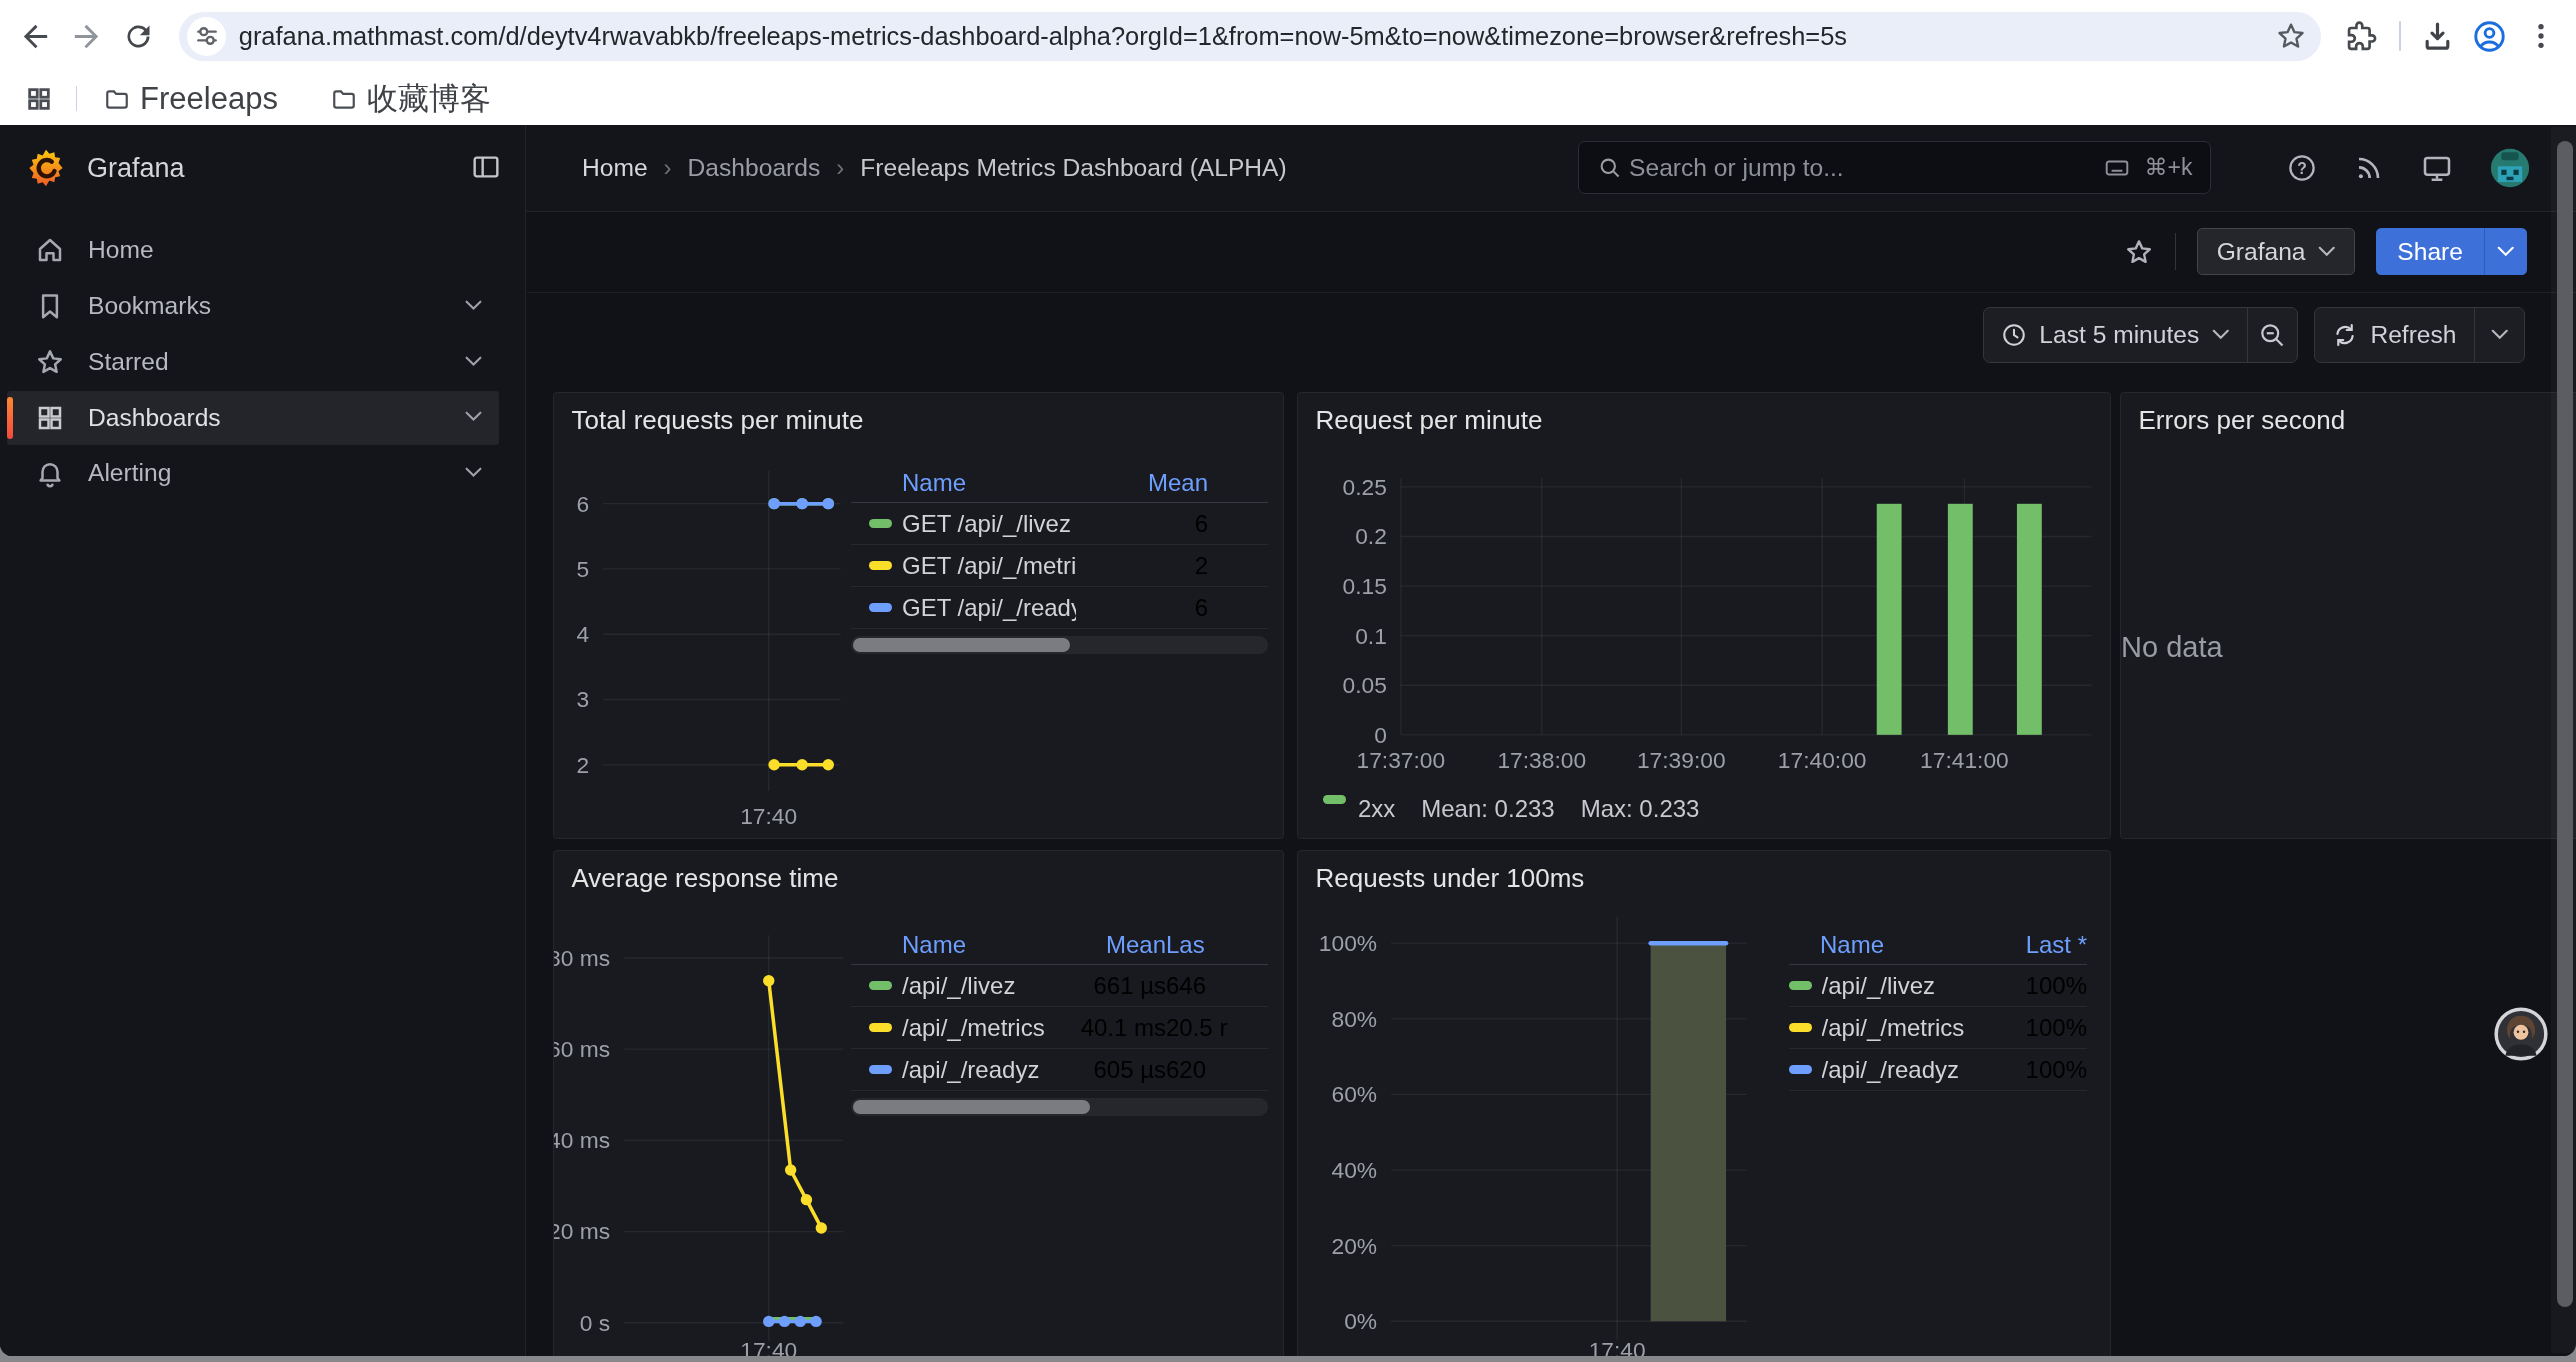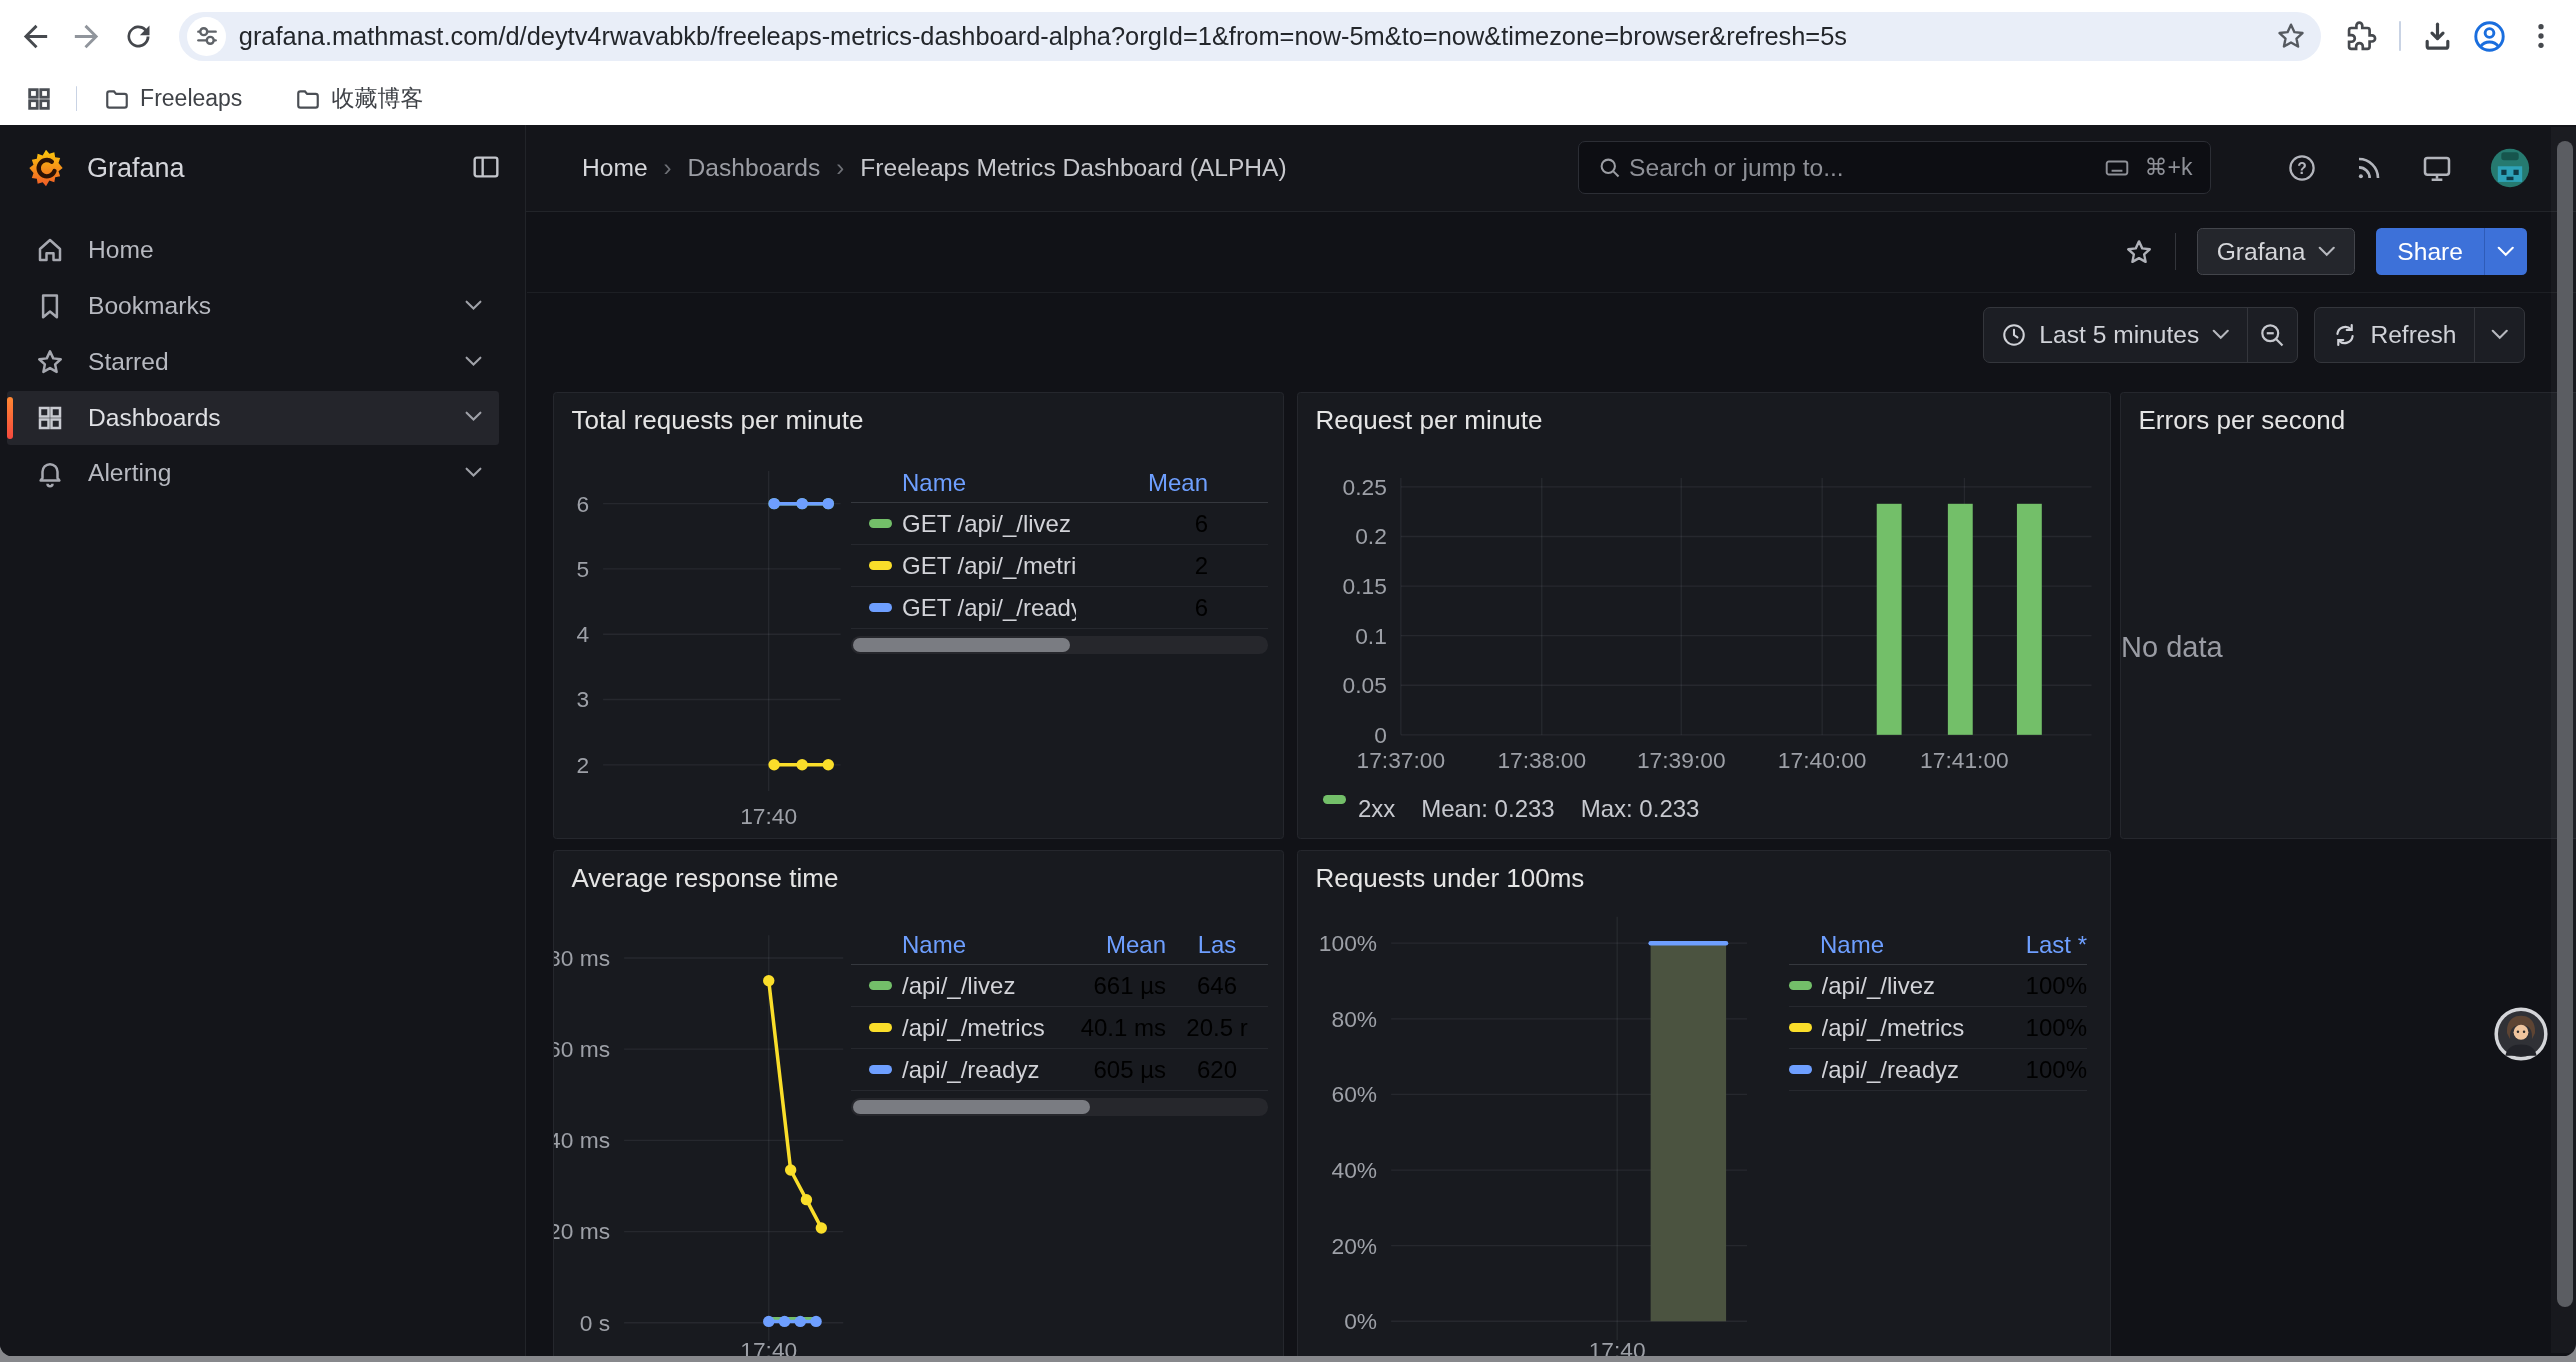--- a/index.html
+++ b/index.html
@@ -20,7 +20,7 @@
   .bmbar{position:absolute;top:72px;left:0;width:100%;height:53px;background:#ffffff;display:flex;align-items:center;padding:0 19px;box-sizing:border-box}
   .bm-divider{width:1.8px;height:24.6px;background:#c9d3e4;margin:0 17.5px;border-radius:0.9px}
   .bm-item{display:flex;align-items:center;gap:10.5px;margin-right:35px;padding:5.3px 8.8px;border-radius:7px}
-  .bm-label{font-size:23px;color:#3f4247}
+  .bm-label{font-size:31px;color:#3f4247}
   
   .app{position:absolute;top:125px;left:0;width:2576px;height:1231px;background:#111217;border-radius:0 0 12.3px 12.3px;overflow:hidden}
   .gnav{position:absolute;top:0;left:0;right:0;height:86px;background:#14151a;border-bottom:0.9px solid #222429;display:flex;align-items:center}

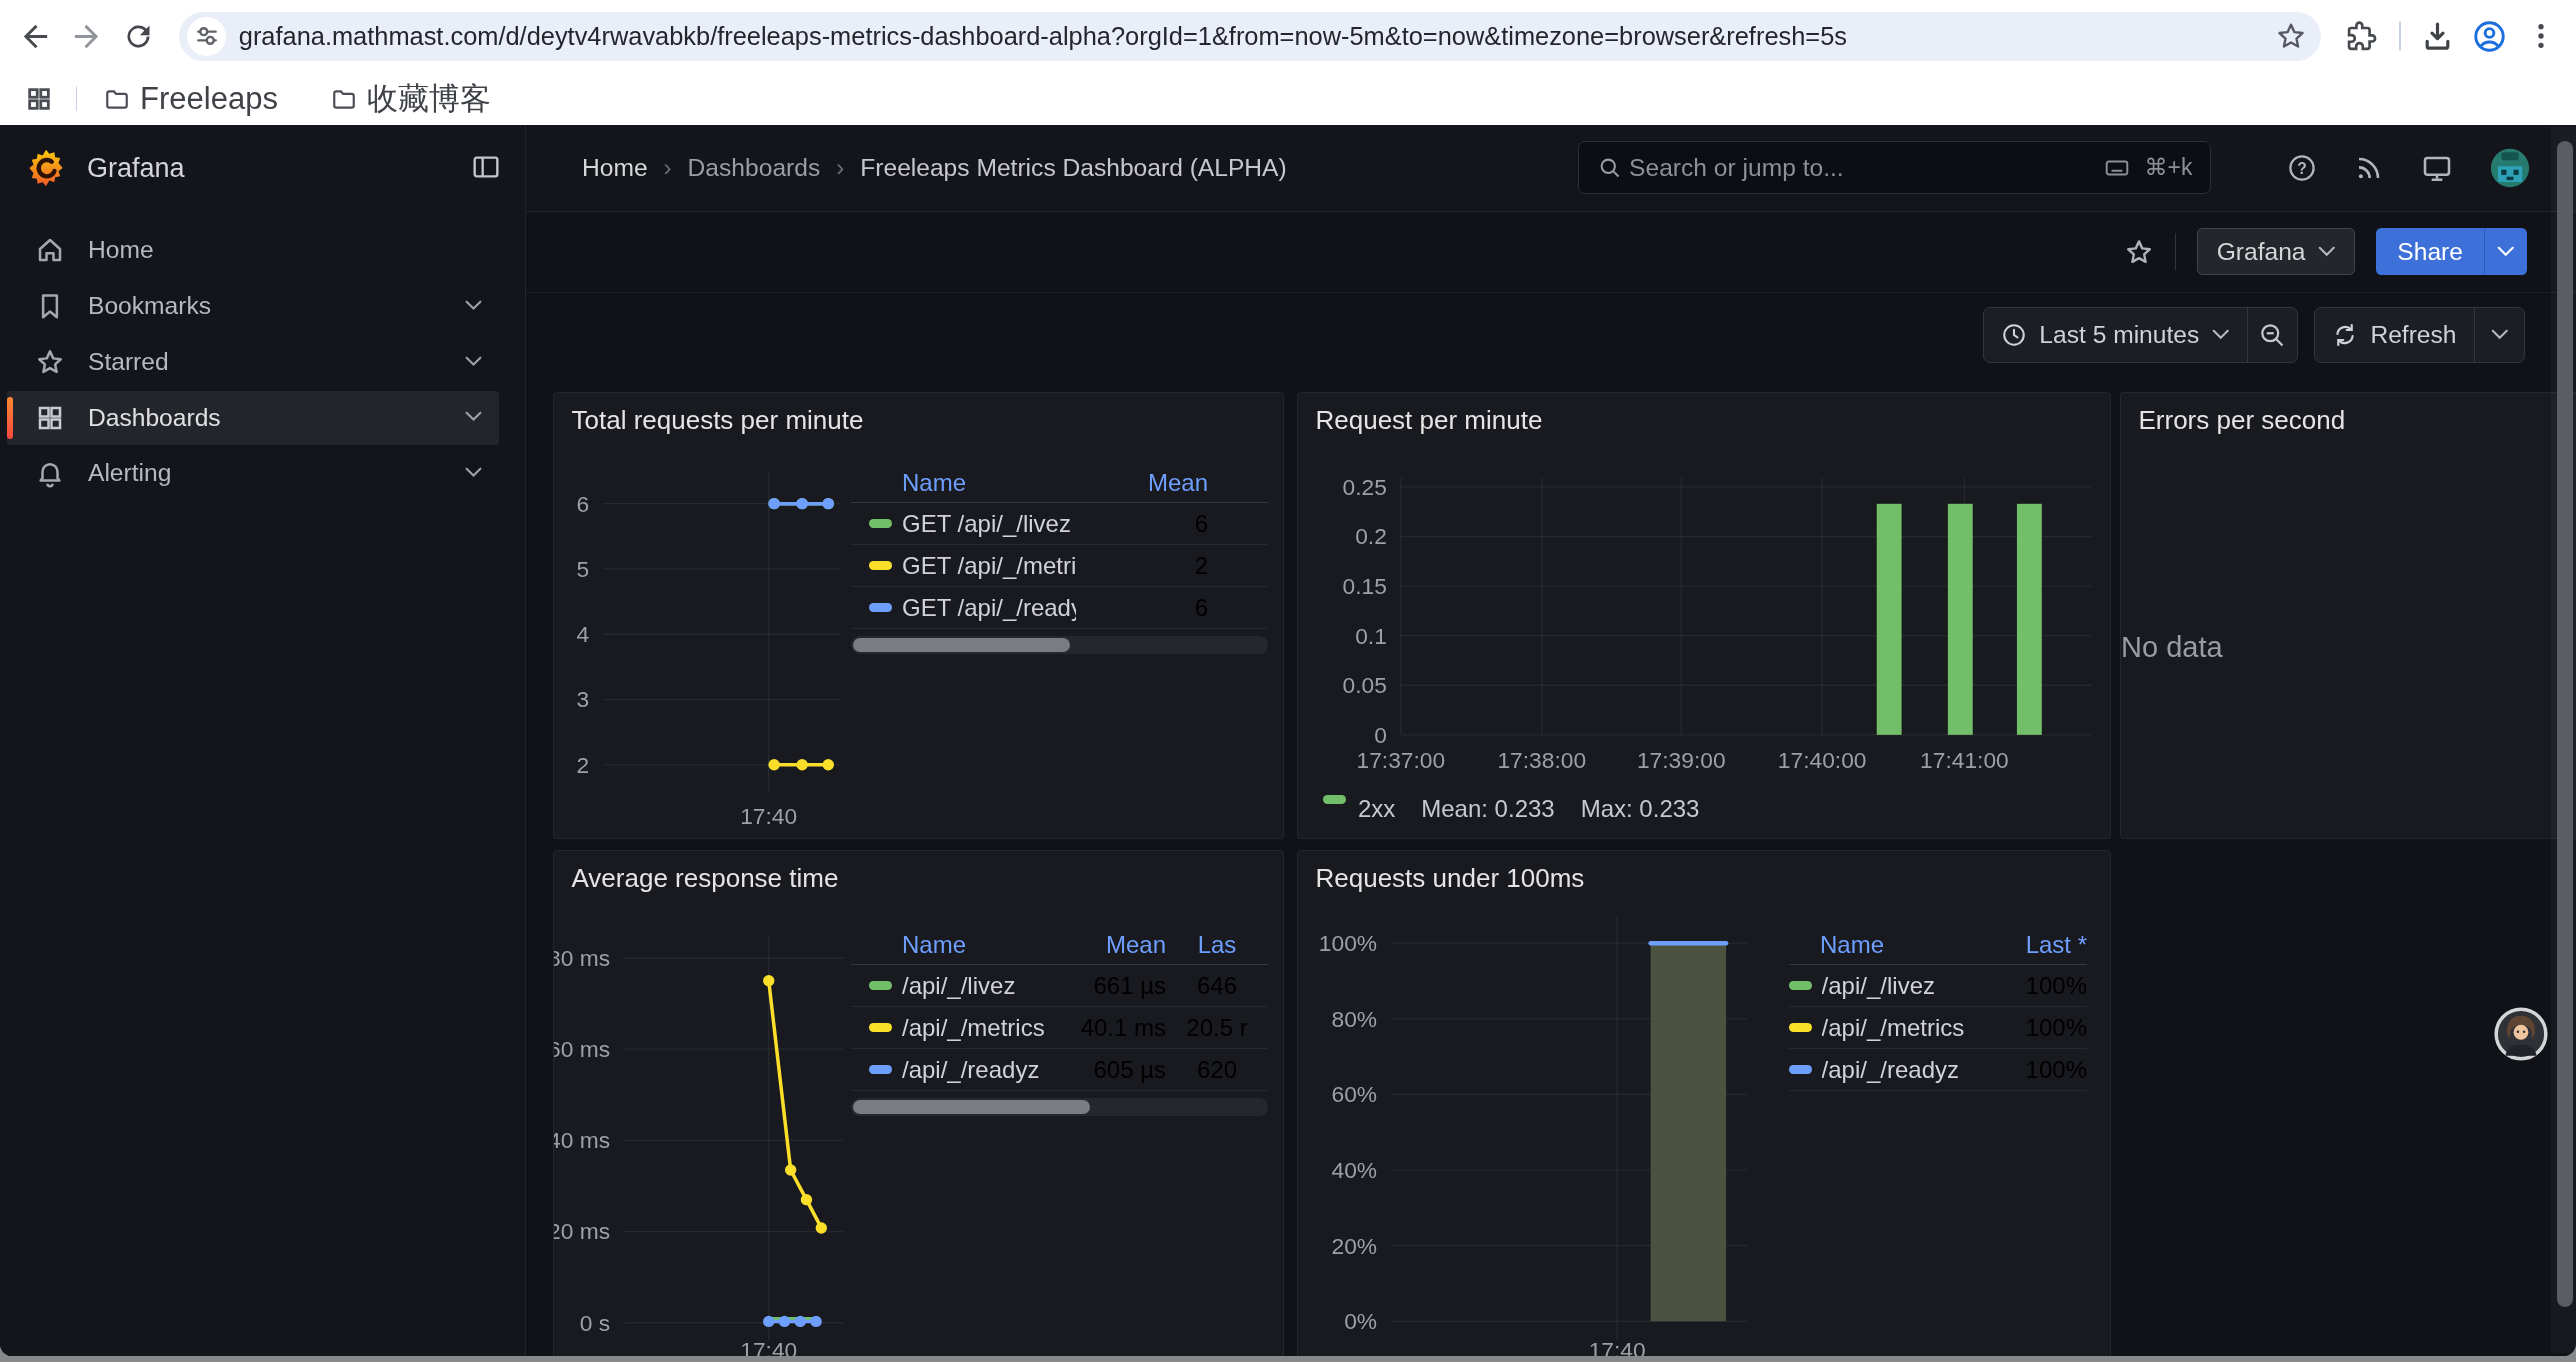--- a/index.html
+++ b/index.html
@@ -70,7 +70,7 @@
   .t1 .lt-head .lt-name,.t4 .lt-head .lt-name{padding-left:51px}
   .t1 .lt-val{width:132px;margin-right:60px;text-align:right}
   .t4 .lt-mean{width:96px;text-align:right;flex:none}
-  .t4 .lt-last{width:102px;text-align:center;flex:none;white-space:nowrap;overflow:hidden}
+  .t4 .lt-last{width:102px;text-align:left;flex:none;white-space:nowrap;overflow:hidden}
   .t5 .sw{margin-left:0}
   .t5 .lt-head .lt-name{padding-left:31px}
   .t5 .lt-val{width:96px;text-align:right}

